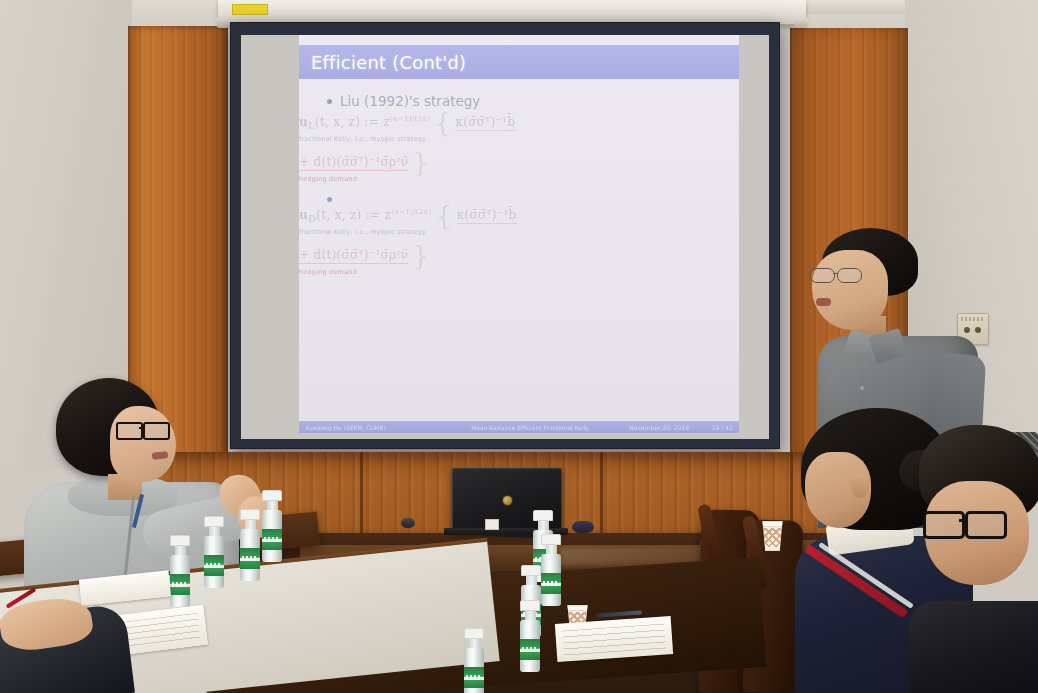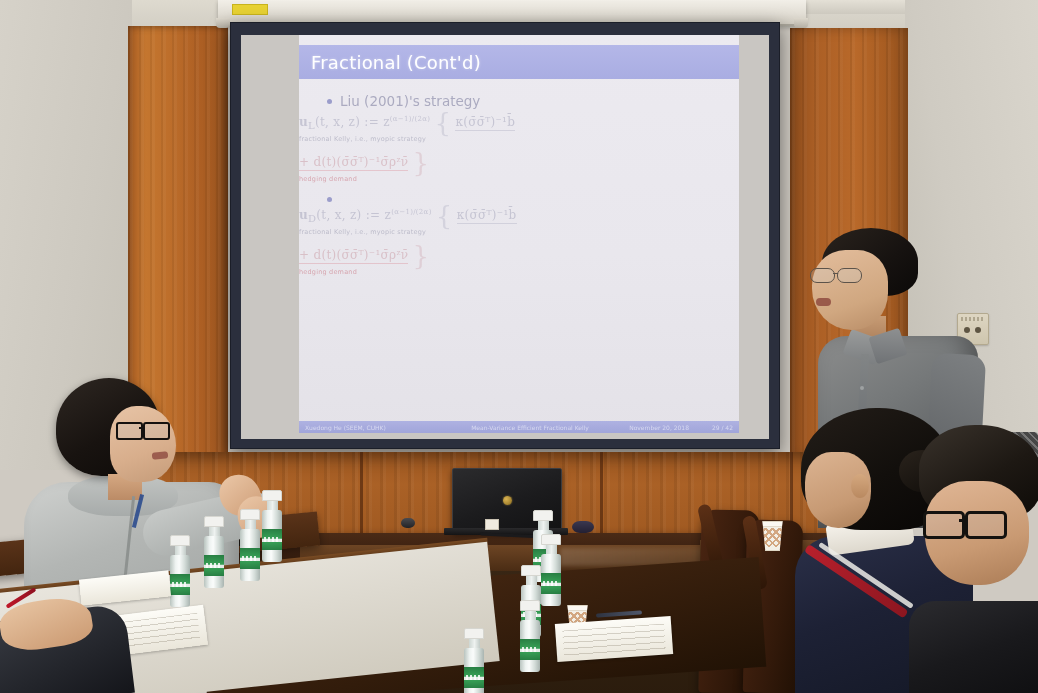--- a/index.html
+++ b/index.html
@@ -559,7 +559,7 @@
       <div class="slide">
 
         <div class="slide-titlebar">
-          <div class="slide-title">Fractional (Cont'd)</div>
+          <div class="slide-title">Efficient (Cont'd)</div>
         </div>
 
         <div class="slide-body">

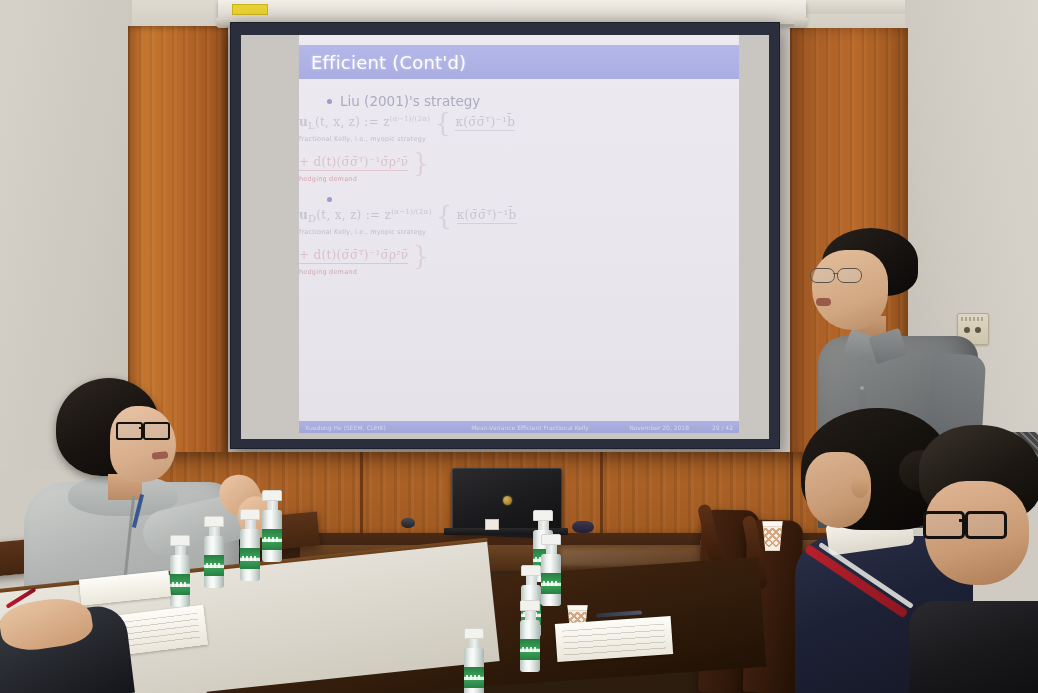--- a/index.html
+++ b/index.html
@@ -566,7 +566,7 @@
 
           <div class="bullet-row">
             <div class="bullet-dot"></div>
-            <div class="bullet-text">Liu (2001)'s strategy</div>
+            <div class="bullet-text">Liu (1992)'s strategy</div>
           </div>
 
           <div class="formula-block">

